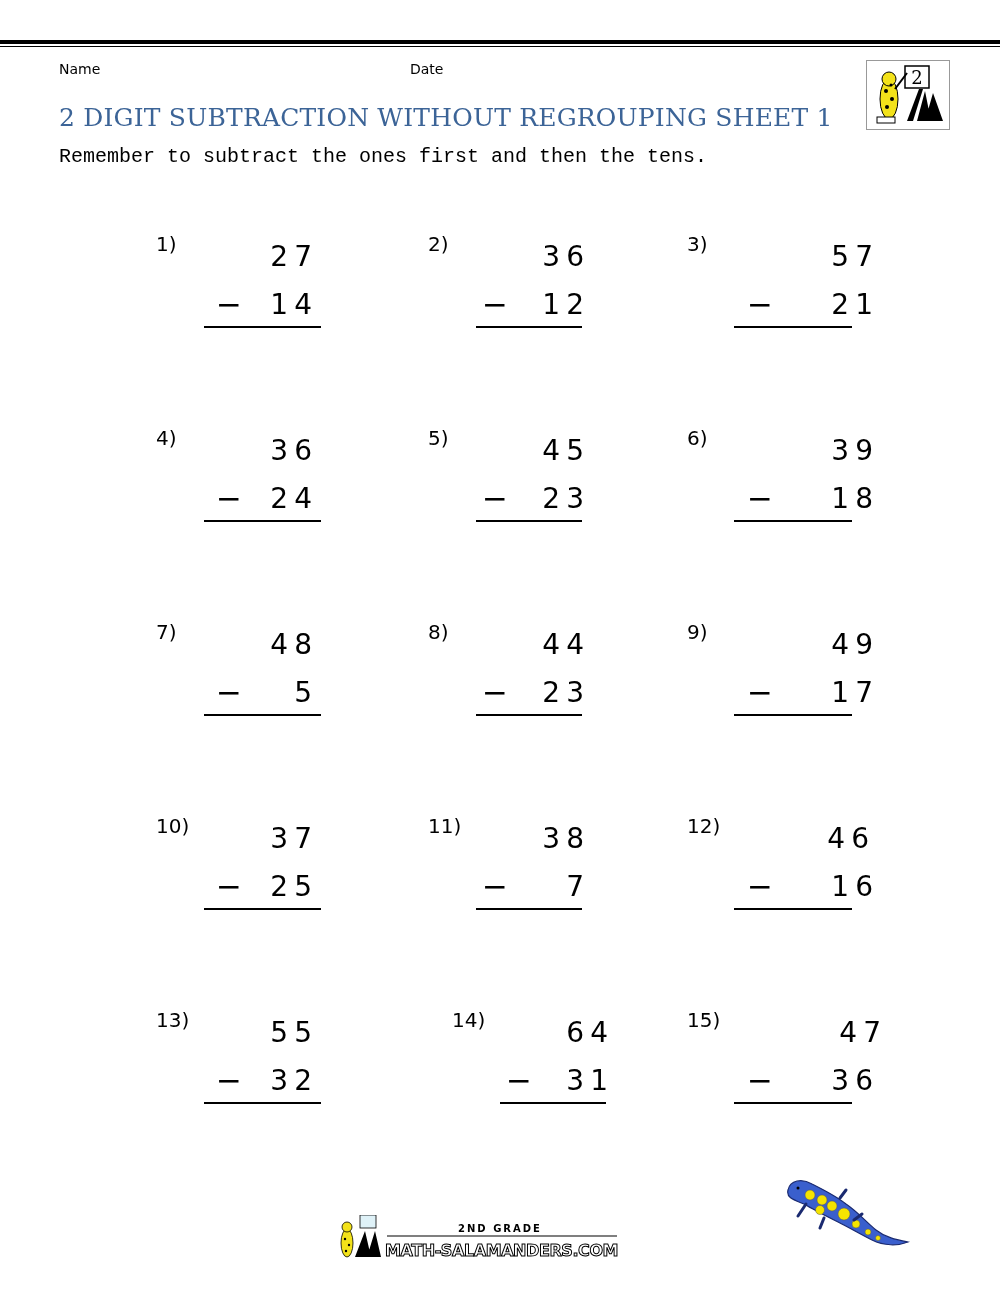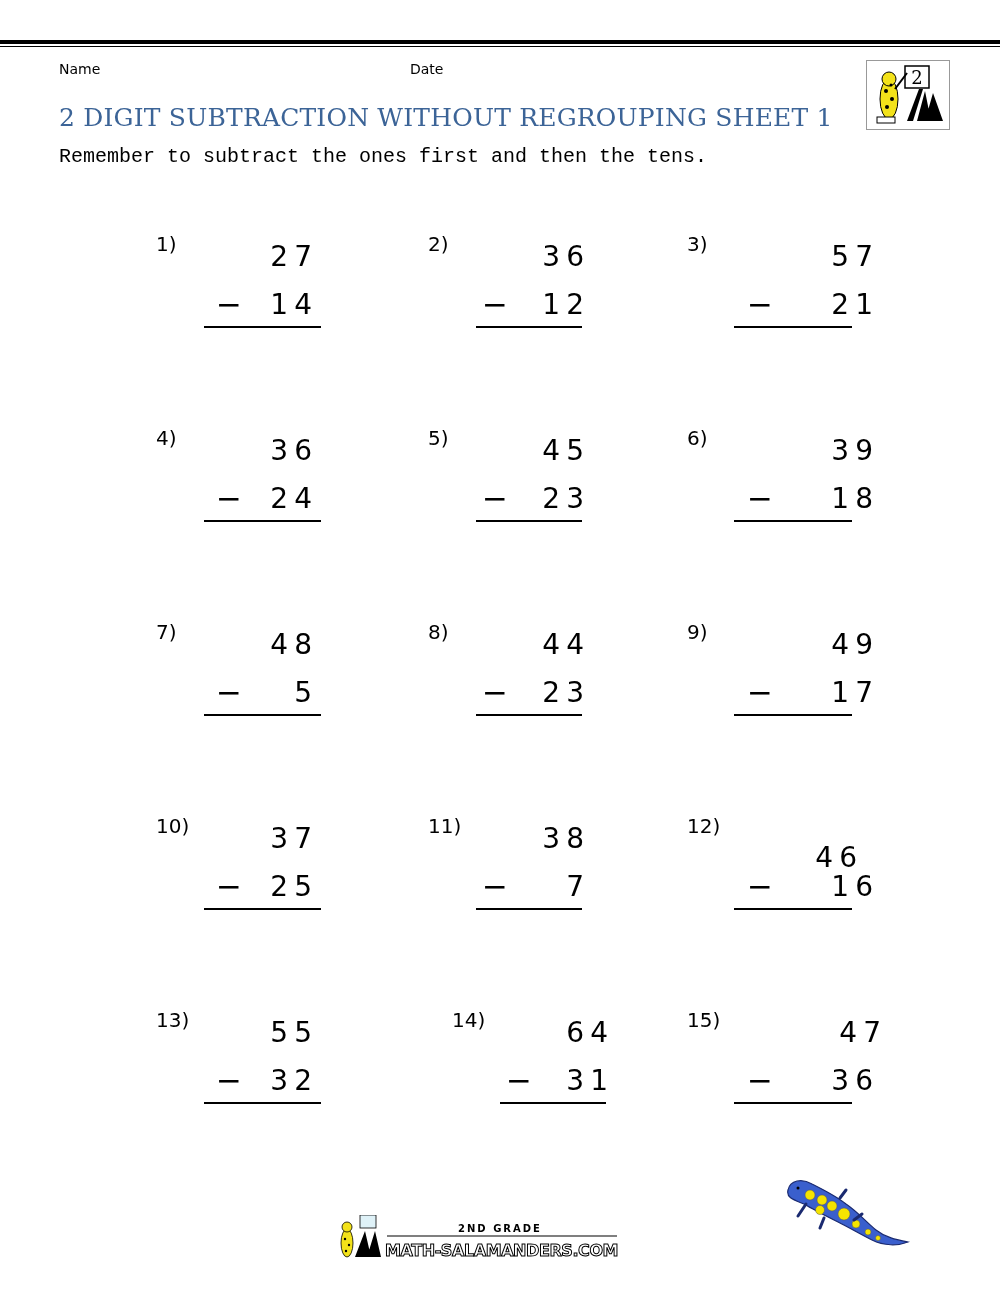--- a/index.html
+++ b/index.html
@@ -132,7 +132,7 @@
   </div>
   <div class="problem" style="left:687px;top:814px;">
     <span class="pnum">12)</span>
-    <span class="top-num" style="right:24px;margin-top:19px;">46</span>
+    <span class="top-num" style="right:12px;">46</span>
     <span class="minus" style="left:60px;">−</span>
     <span class="bot-num" style="right:8px;">16</span>
     <div class="underline" style="left:47px;width:118px;"></div>

